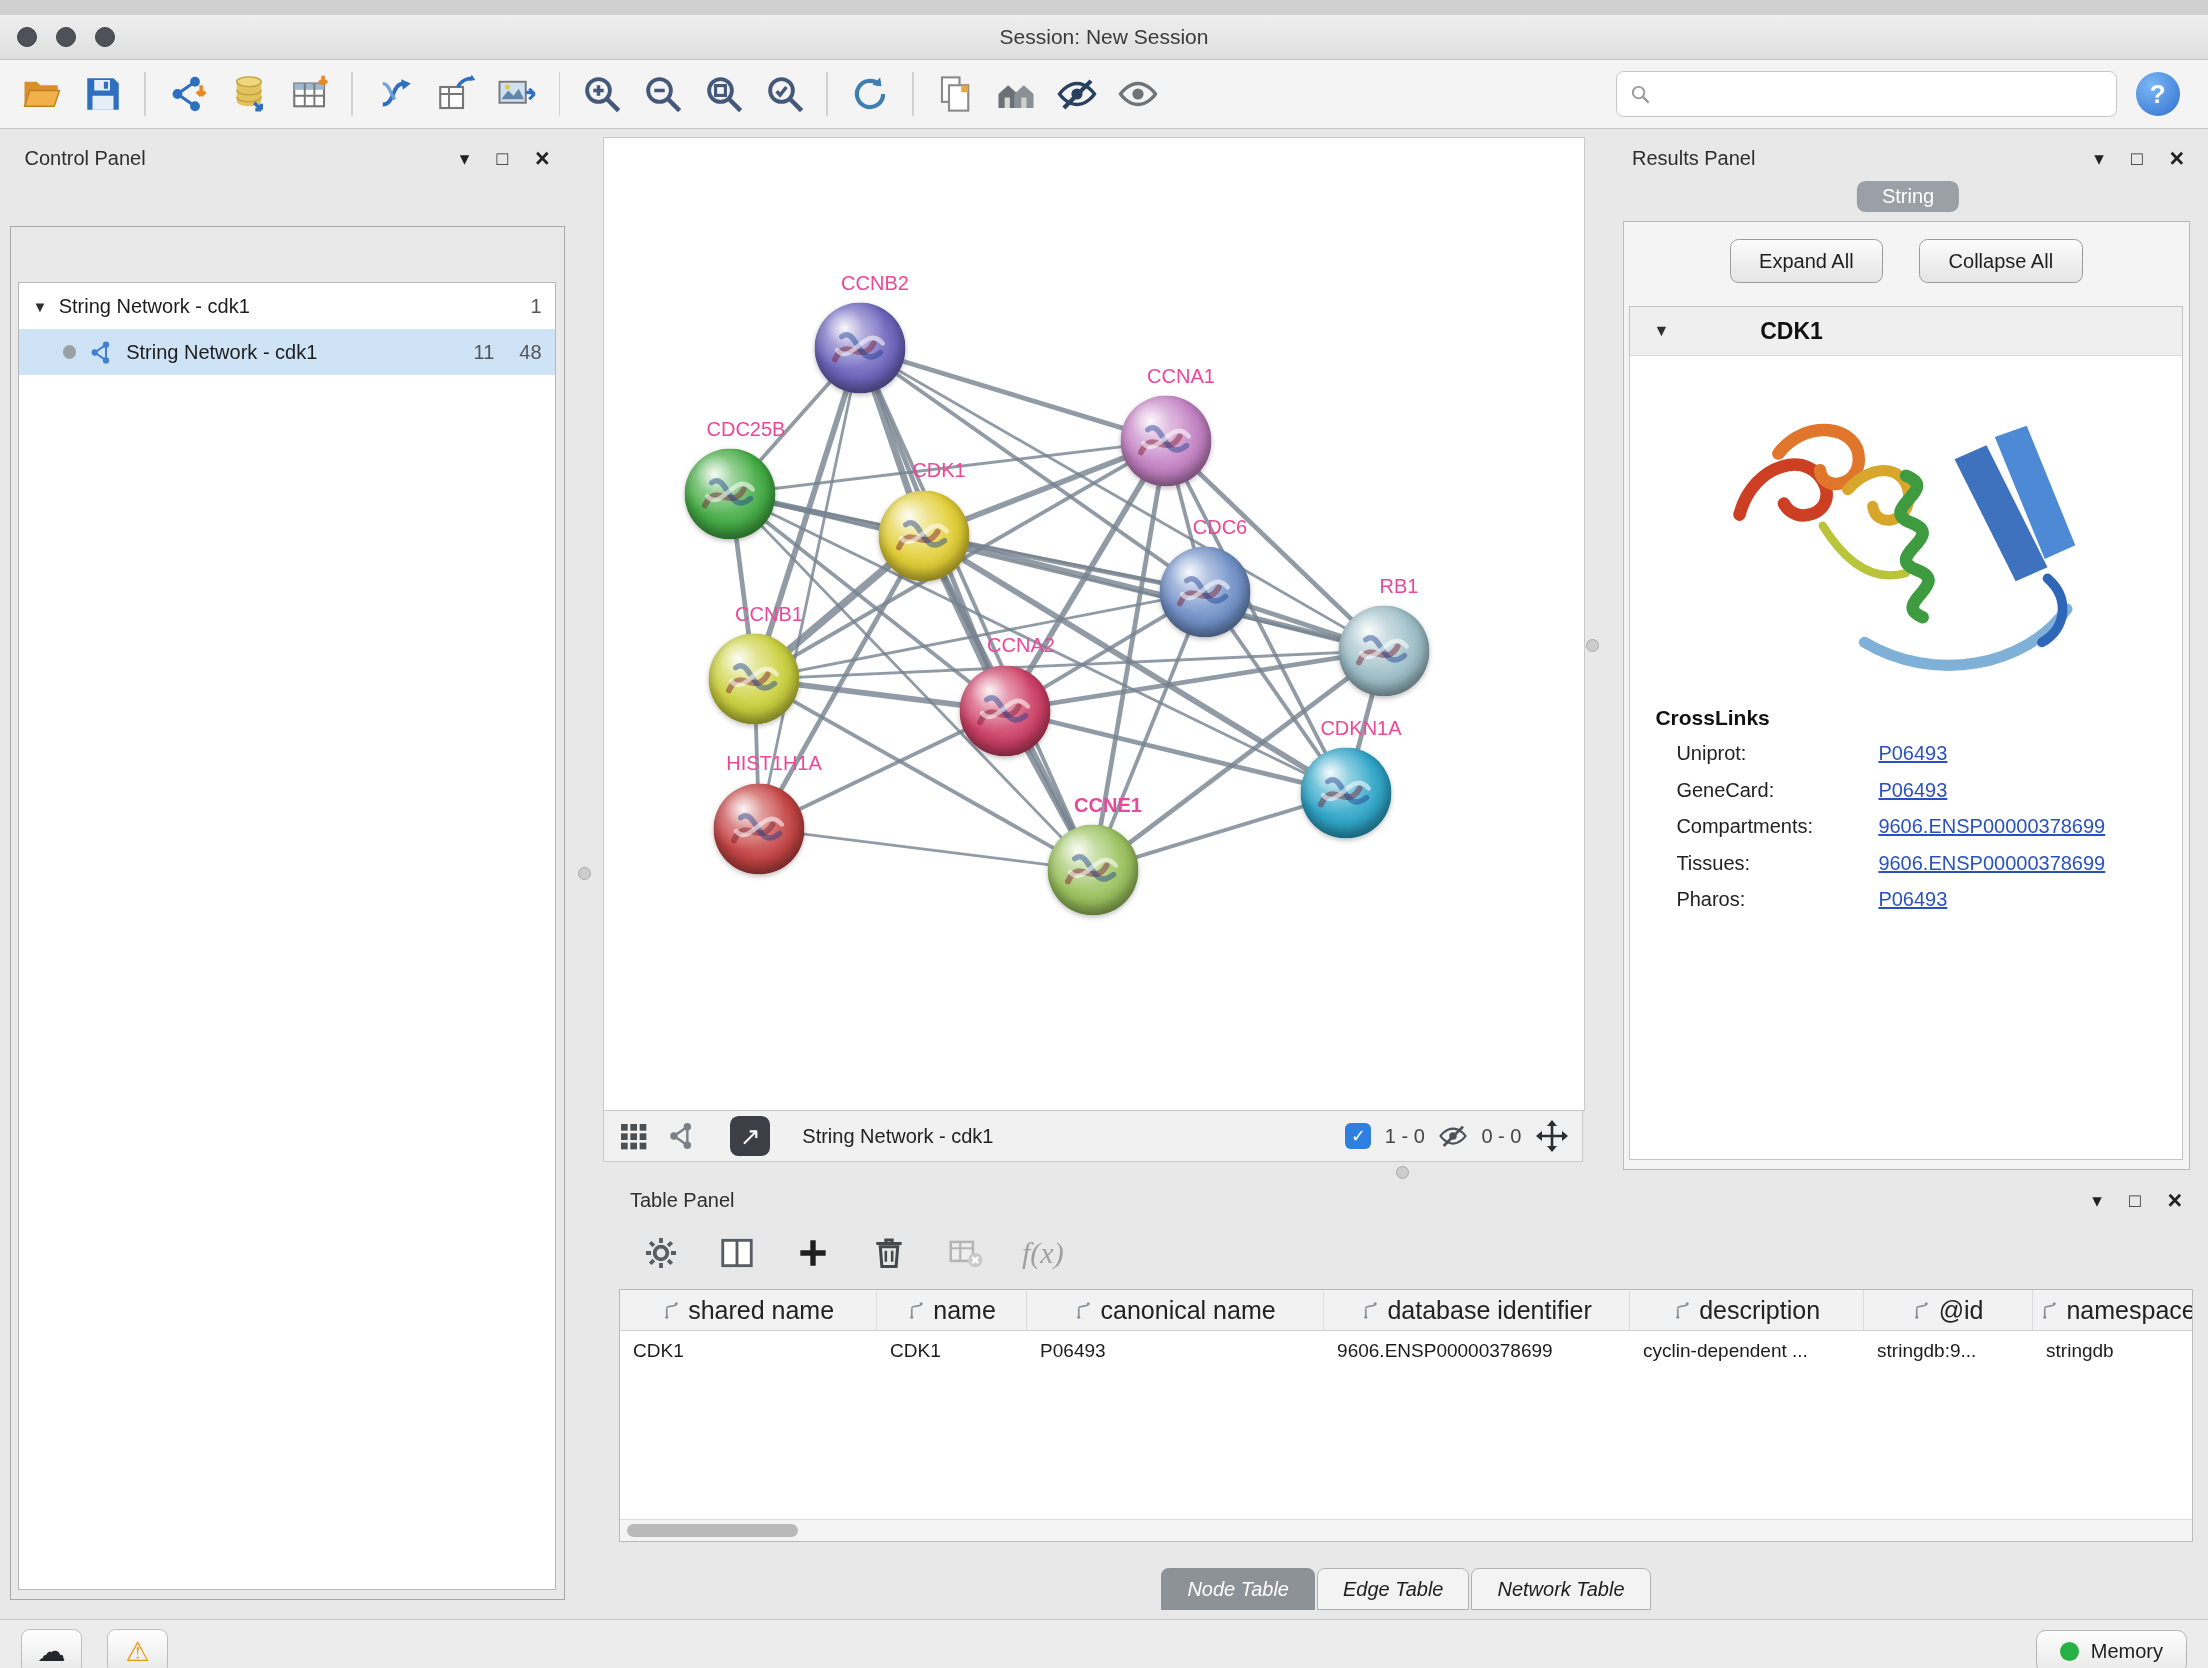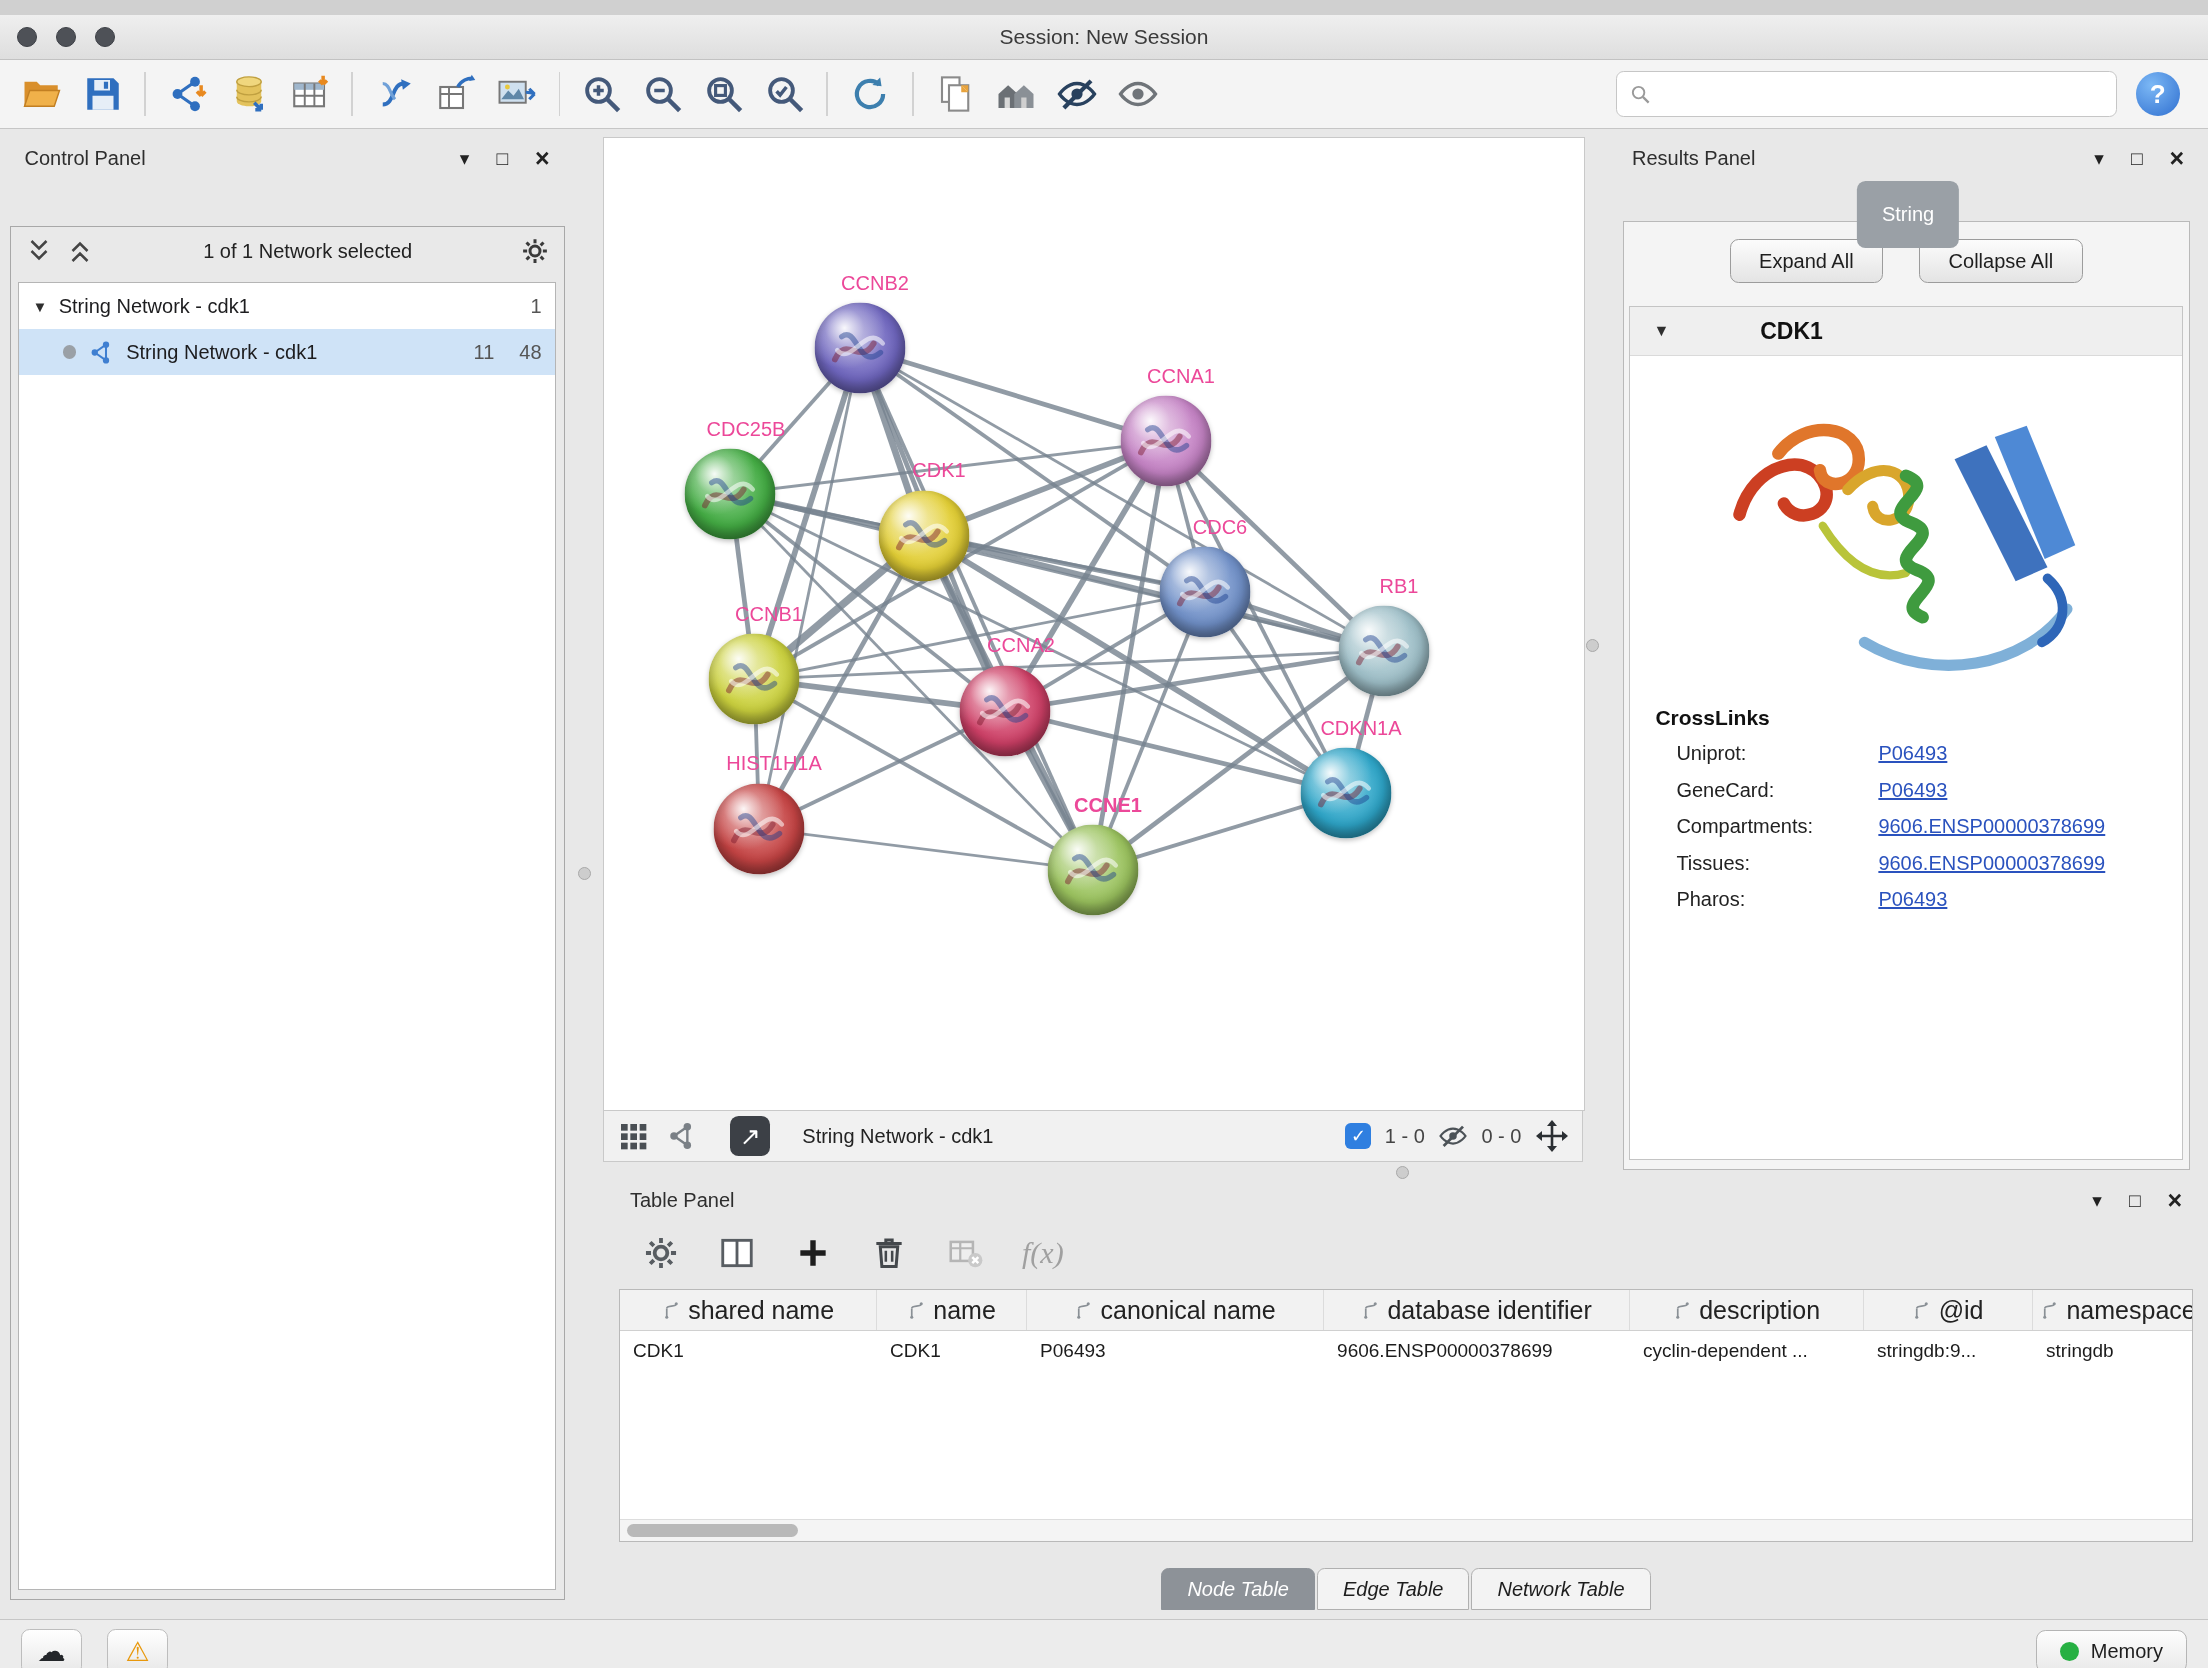--- a/index.html
+++ b/index.html
@@ -66,7 +66,7 @@
   
   #results-panel{position:absolute;left:1617px;top:122px;width:582px;height:1039px;}
   .stringtab{position:absolute;left:50%;top:44px;transform:translateX(-50%);background:#9aa0a6;color:#fff;
-    font-size:20px;padding:22px 25px;border-radius:8.6px;z-index:2;}
+    font-size:20px;padding:4px 25px;border-radius:8.6px;z-index:2;}
   .rbox{position:absolute;left:5.7px;right:9.5px;top:84px;bottom:5.7px;background:#f4f4f4;border:1.9px solid #b9b9b9;}
   .rbtns{display:flex;justify-content:center;gap:36px;padding:17px 0;}
   .rbtn{font-size:20px;padding:9.5px 28.5px;border:1.9px solid #9c9c9c;border-radius:8.6px;

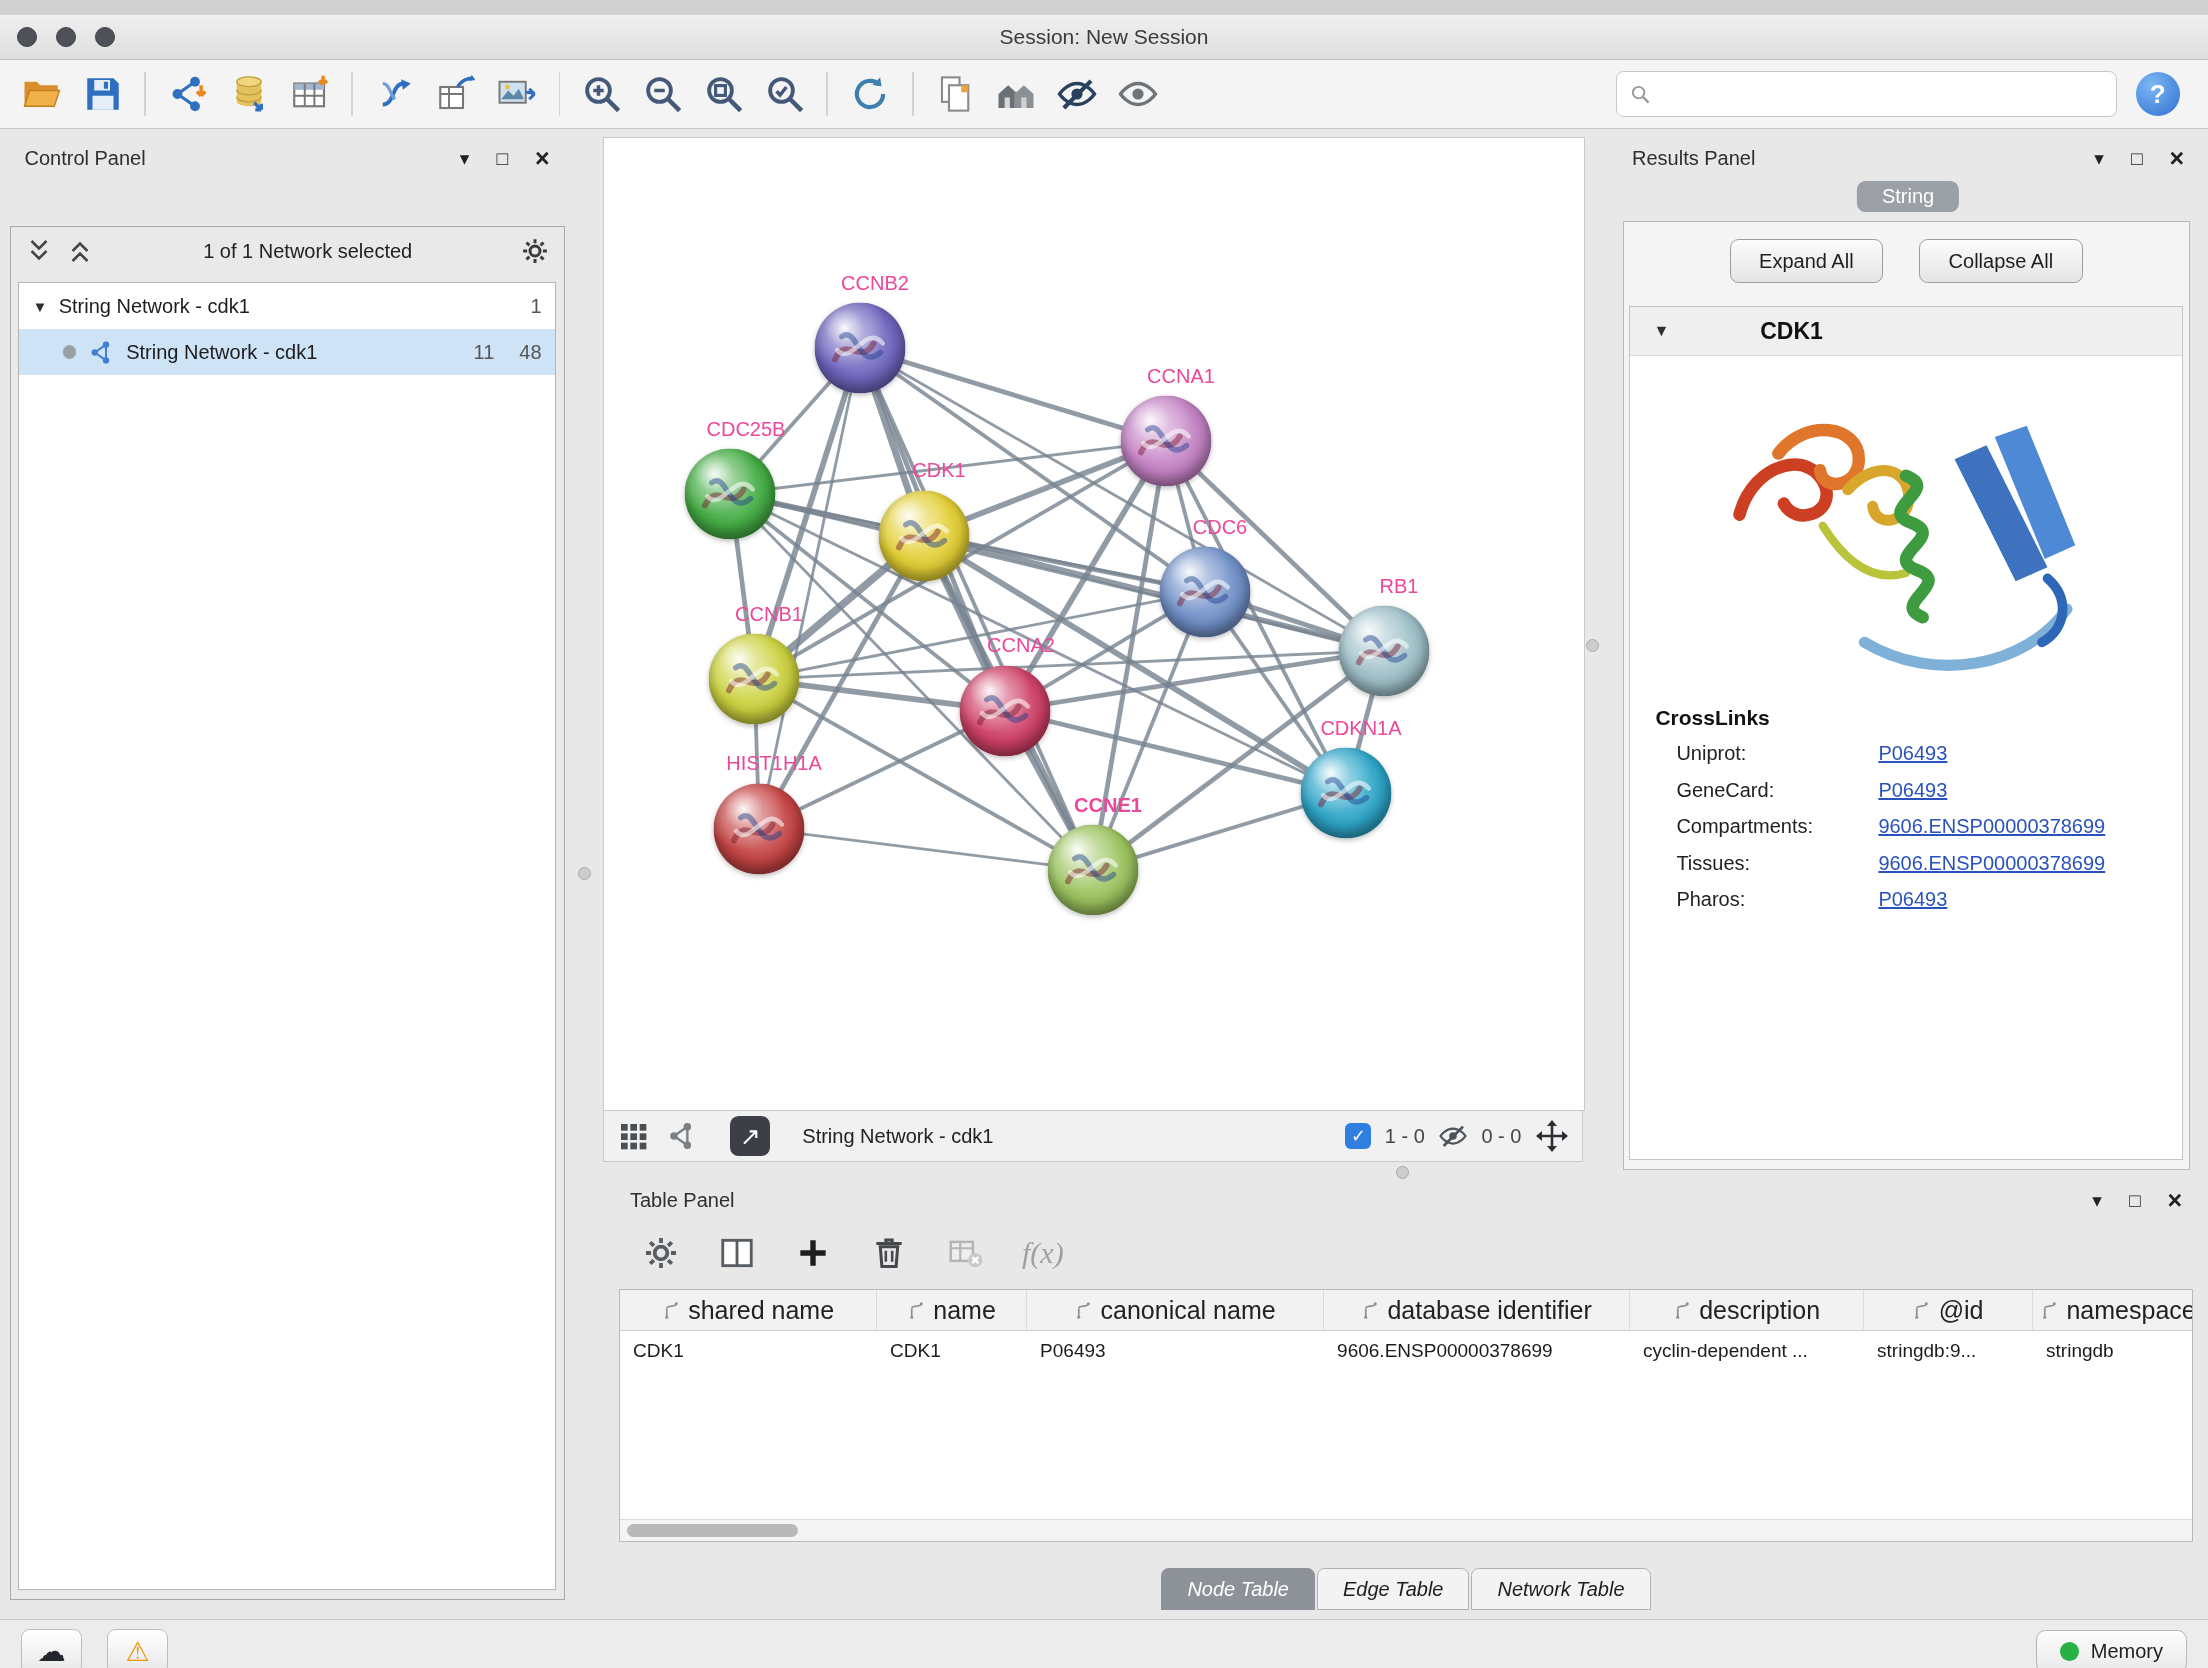--- a/index.html
+++ b/index.html
@@ -276,19 +276,6 @@
       </span>
     </div>
     <div class="tabpane">
-      <div class="netsel">
-        <svg viewBox="0 0 24 24">
-            <path d="M6 4l6 6 6-6M6 12l6 6 6-6" fill="none" stroke="#444" stroke-width="2"></path>
-          </svg>
-        <svg viewBox="0 0 24 24">
-            <path d="M6 20l6-6 6 6M6 12l6-6 6 6" fill="none" stroke="#444" stroke-width="2"></path>
-          </svg>
-        <span class="status">1 of 1 Network selected</span>
-        <svg viewBox="0 0 24 24">
-            <circle cx="12" cy="12" r="4" fill="none" stroke="#3a3a3a" stroke-width="2.4"></circle>
-            <path d="M12 2.5v3.2M12 18.3v3.2M2.5 12h3.2M18.3 12h3.2M5.2 5.2l2.3 2.3M16.5 16.5l2.3 2.3M18.8 5.2l-2.3 2.3M7.5 16.5l-2.3 2.3" stroke="#3a3a3a" stroke-width="2.4"></path>
-          </svg>
-      </div>
       <div class="treebox">
         <div class="trow">
           <span class="tri">▼</span>

